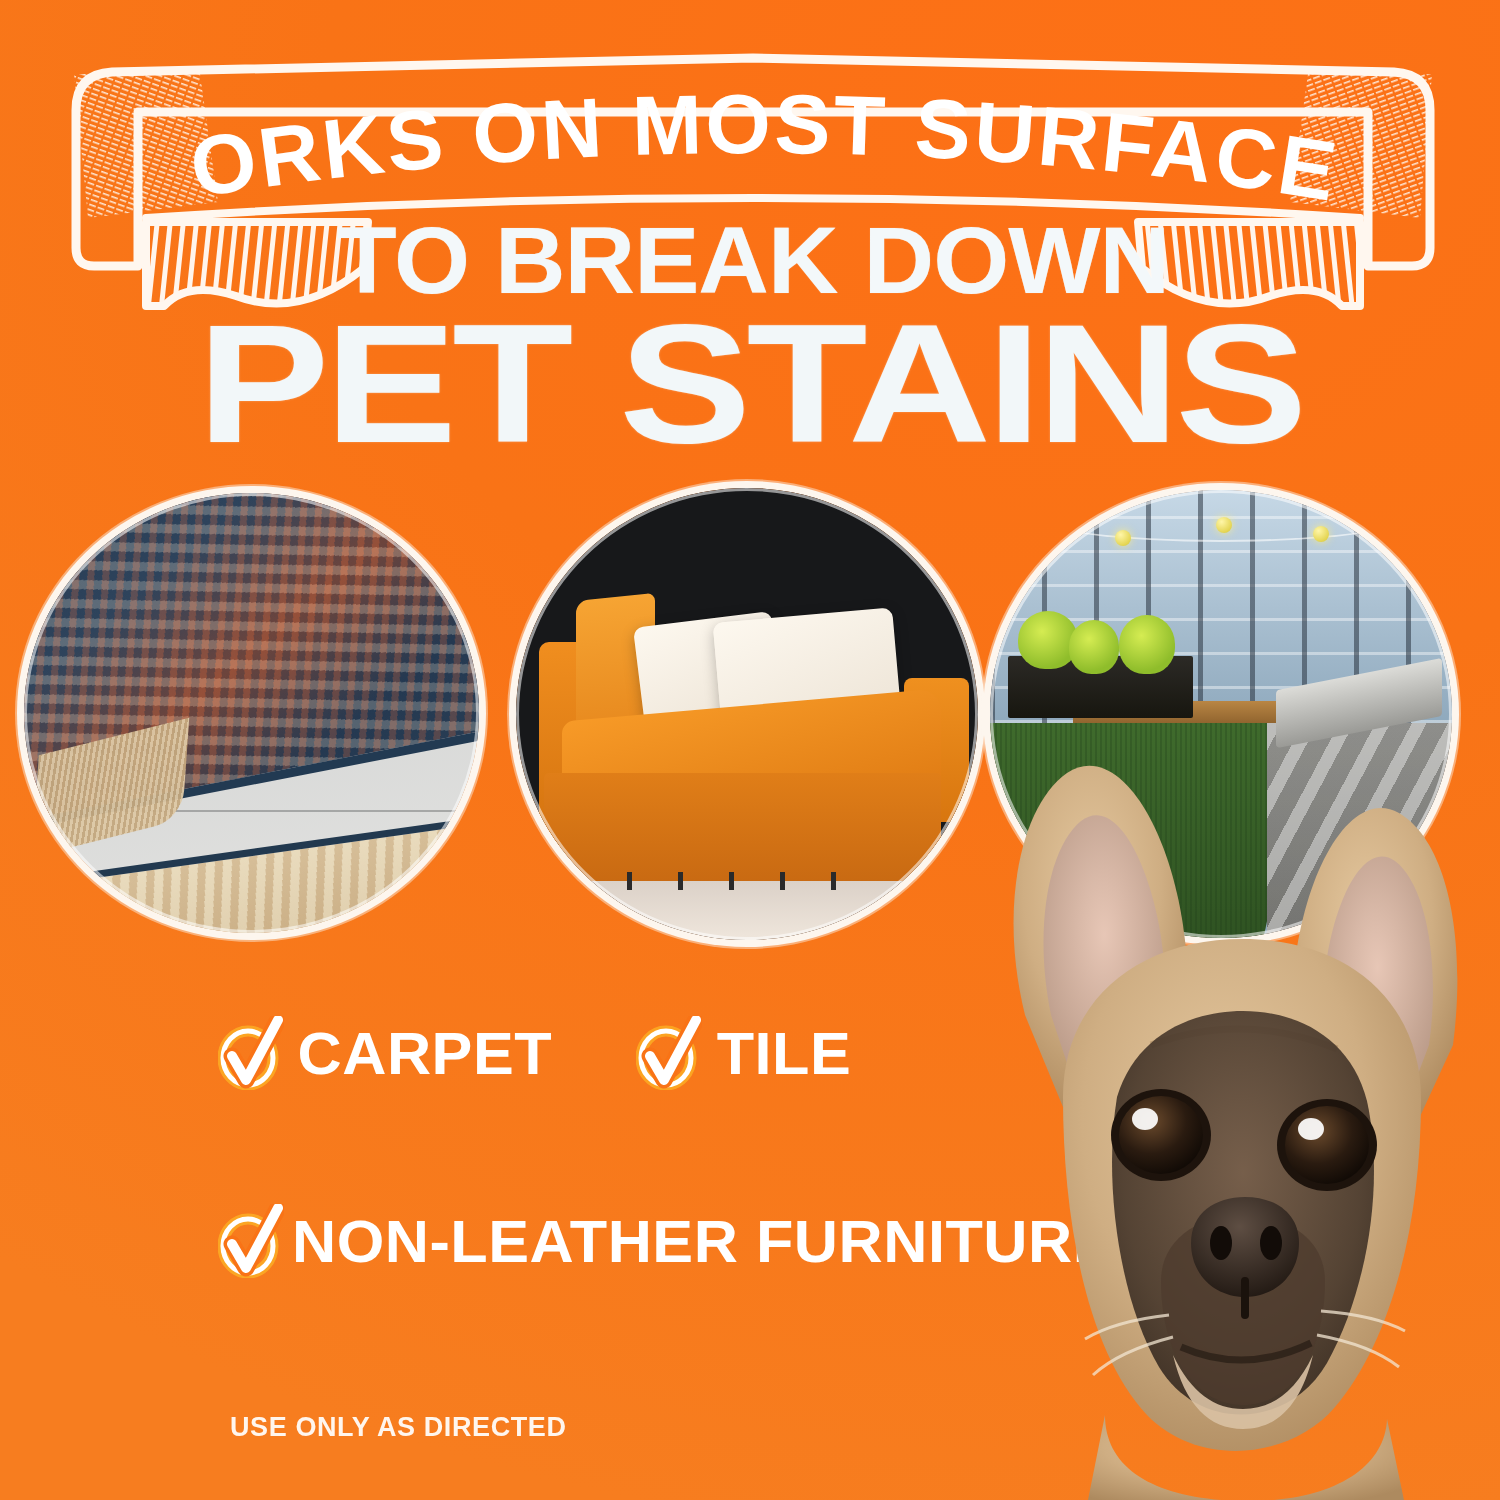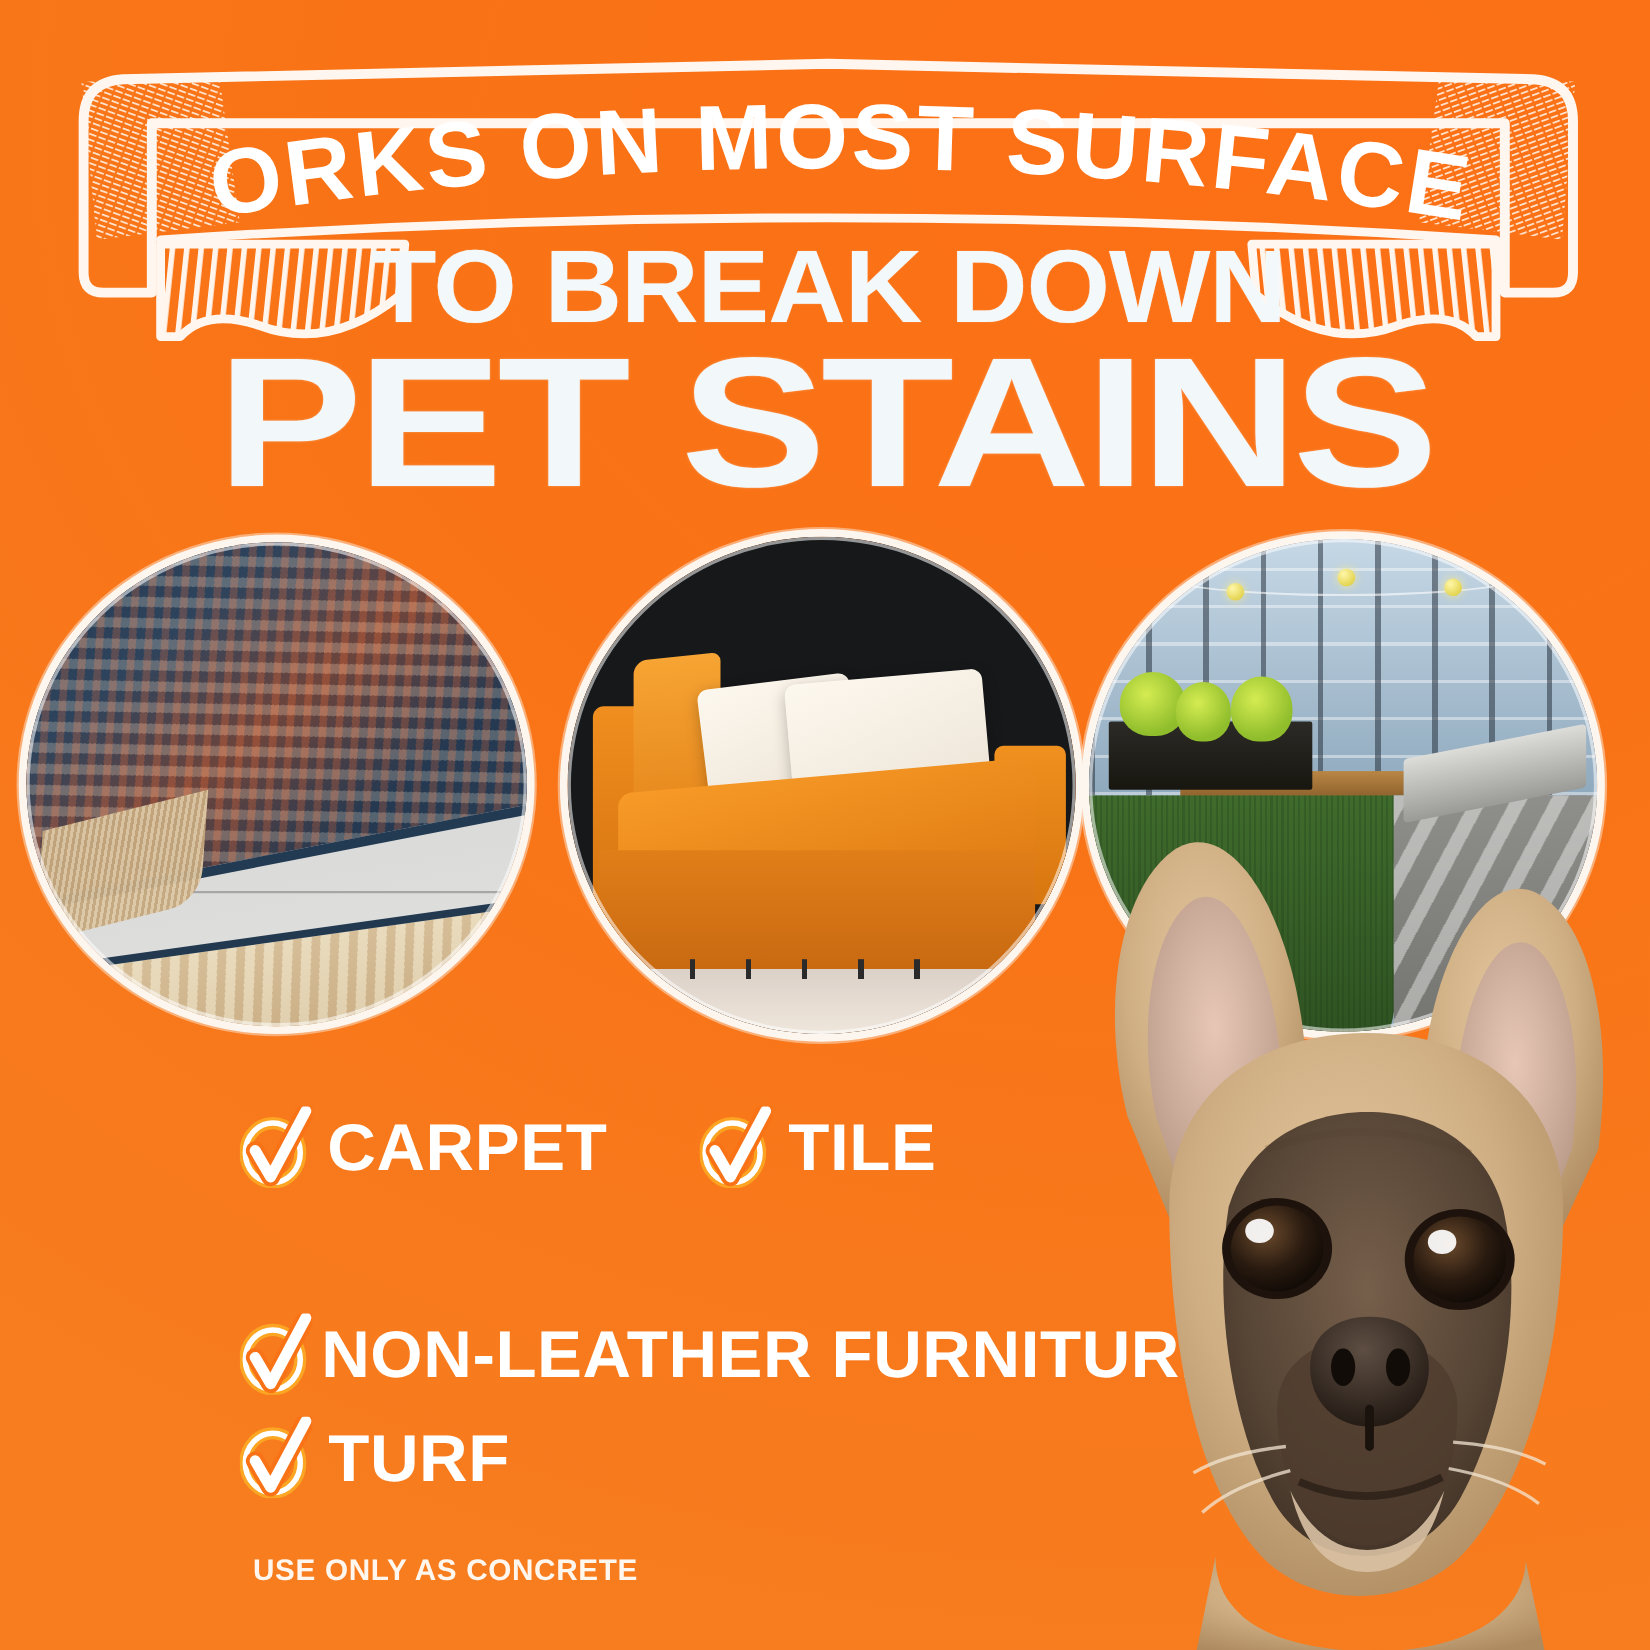--- a/index.html
+++ b/index.html
@@ -166,7 +166,7 @@
 
   
   .checklist{ position:absolute; left:218px; top:996px; width:900px; }
-  .crow{ display:flex; align-items:center; height:94px; }
+  .crow{ display:flex; align-items:flex-end; height:94px; }
   .citem{ display:flex; align-items:center; }
   .citem.col2{ margin-left:0; }
   .clabel{

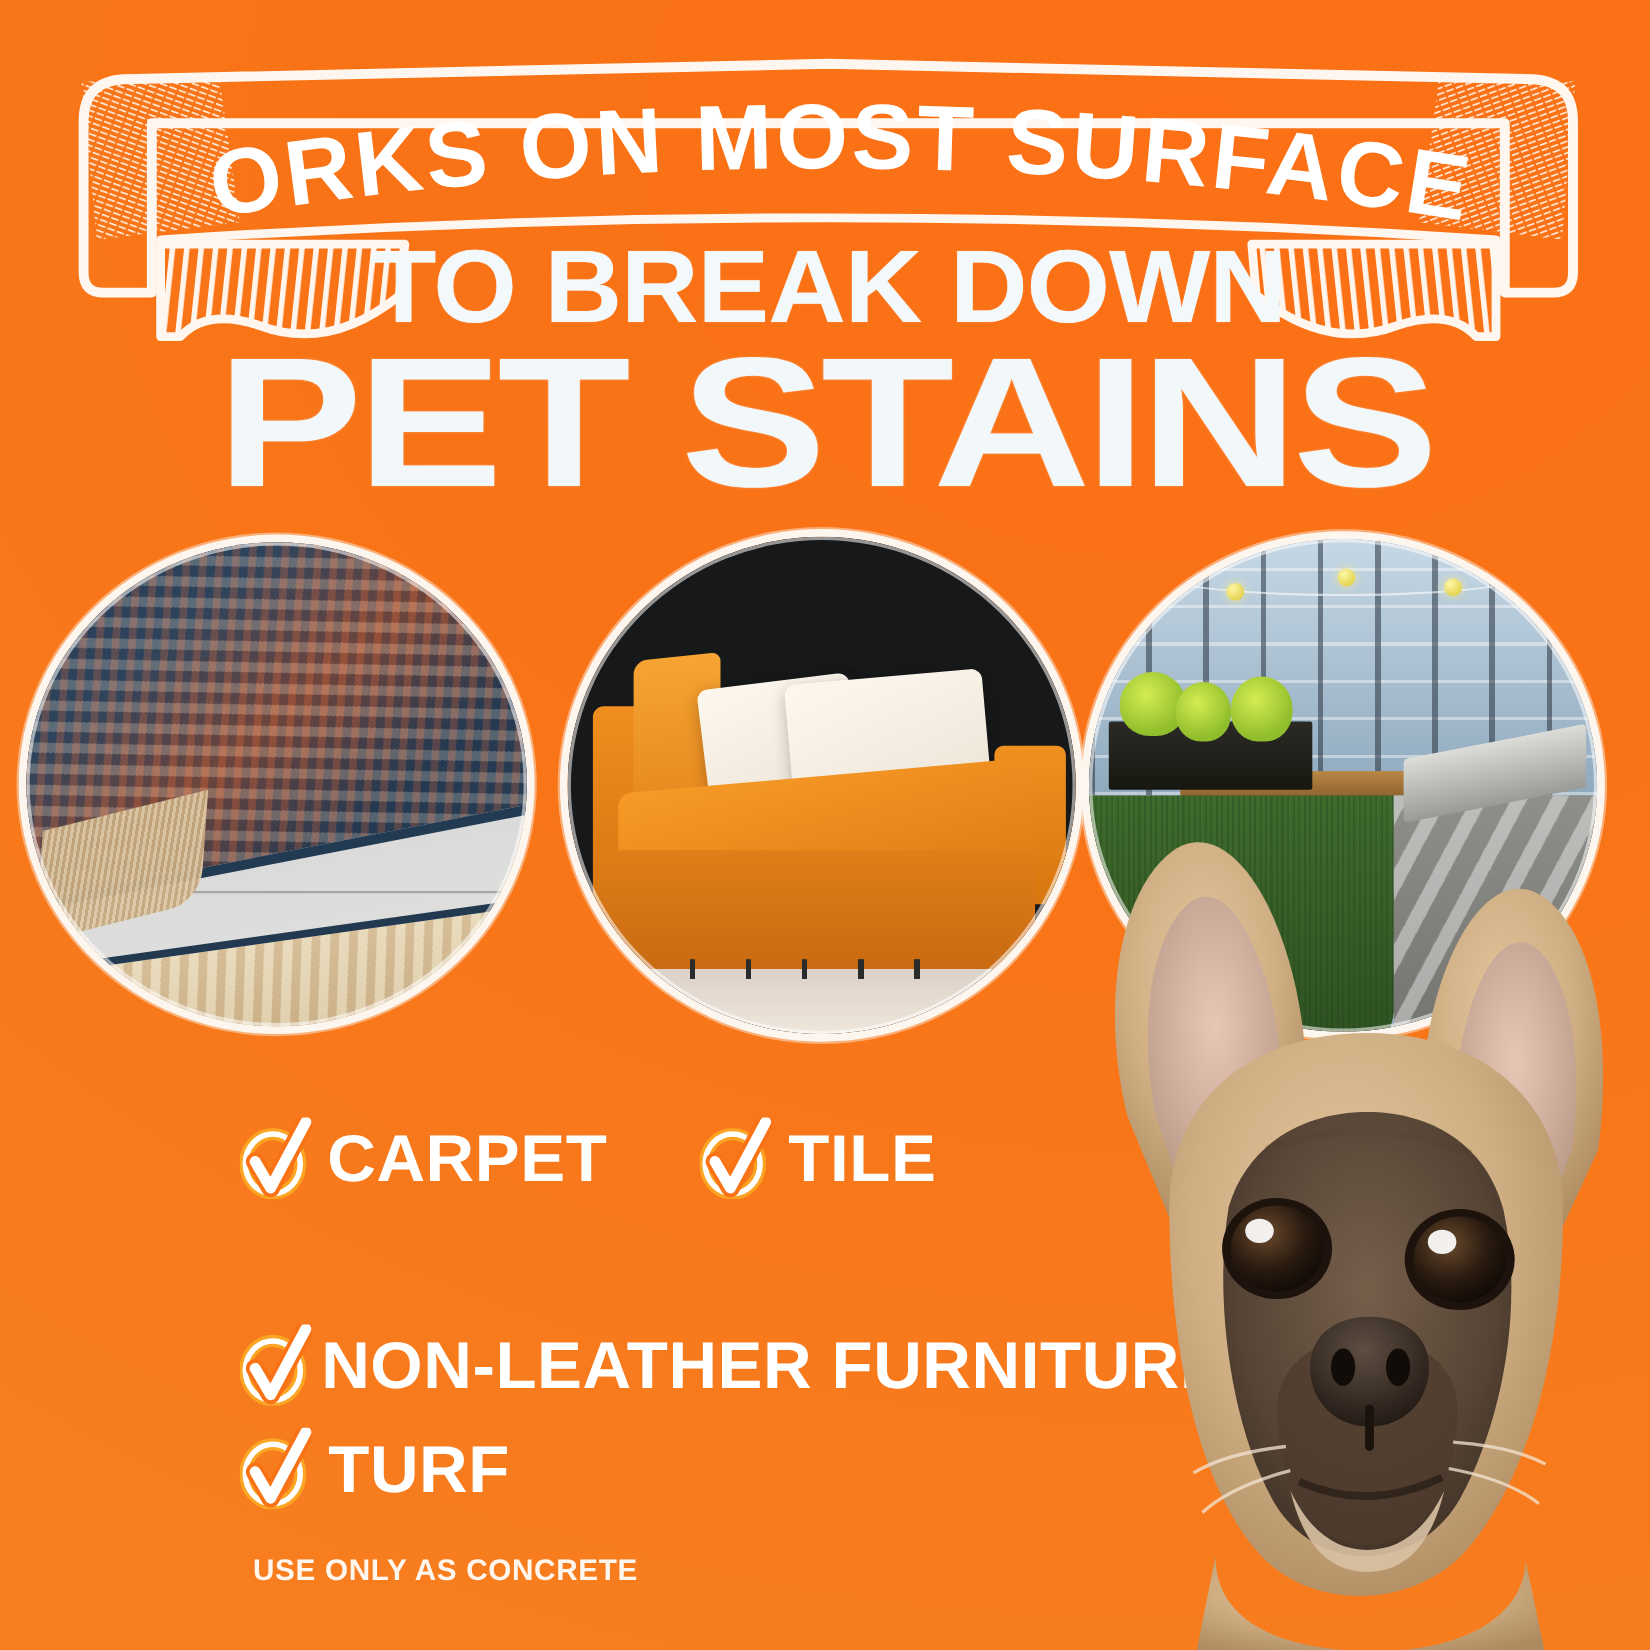--- a/index.html
+++ b/index.html
@@ -341,17 +341,6 @@
     </div>
 
     <div class="crow">
-      <div class="citem">
-        <span class="tick-ico">
-          <svg width="66" height="74" viewBox="0 0 66 74">
-            <ellipse cx="30" cy="42" rx="25" ry="27" fill="none" stroke="#FFC928" stroke-width="11" opacity=".55"></ellipse>
-            <ellipse cx="30" cy="42" rx="25" ry="27" fill="none" stroke="#FFFFFF" stroke-width="5"></ellipse>
-            <path d="M14,40 L28,64 L60,4" fill="none" stroke="#F97316" stroke-width="17" stroke-linecap="round" stroke-linejoin="round"></path>
-            <path d="M14,40 L28,64 L60,4" fill="none" stroke="#FFFFFF" stroke-width="10" stroke-linecap="round" stroke-linejoin="round"></path>
-          </svg>
-        </span>
-        <span class="clabel">TURF</span>
-      </div>
     </div>
   </div>
 

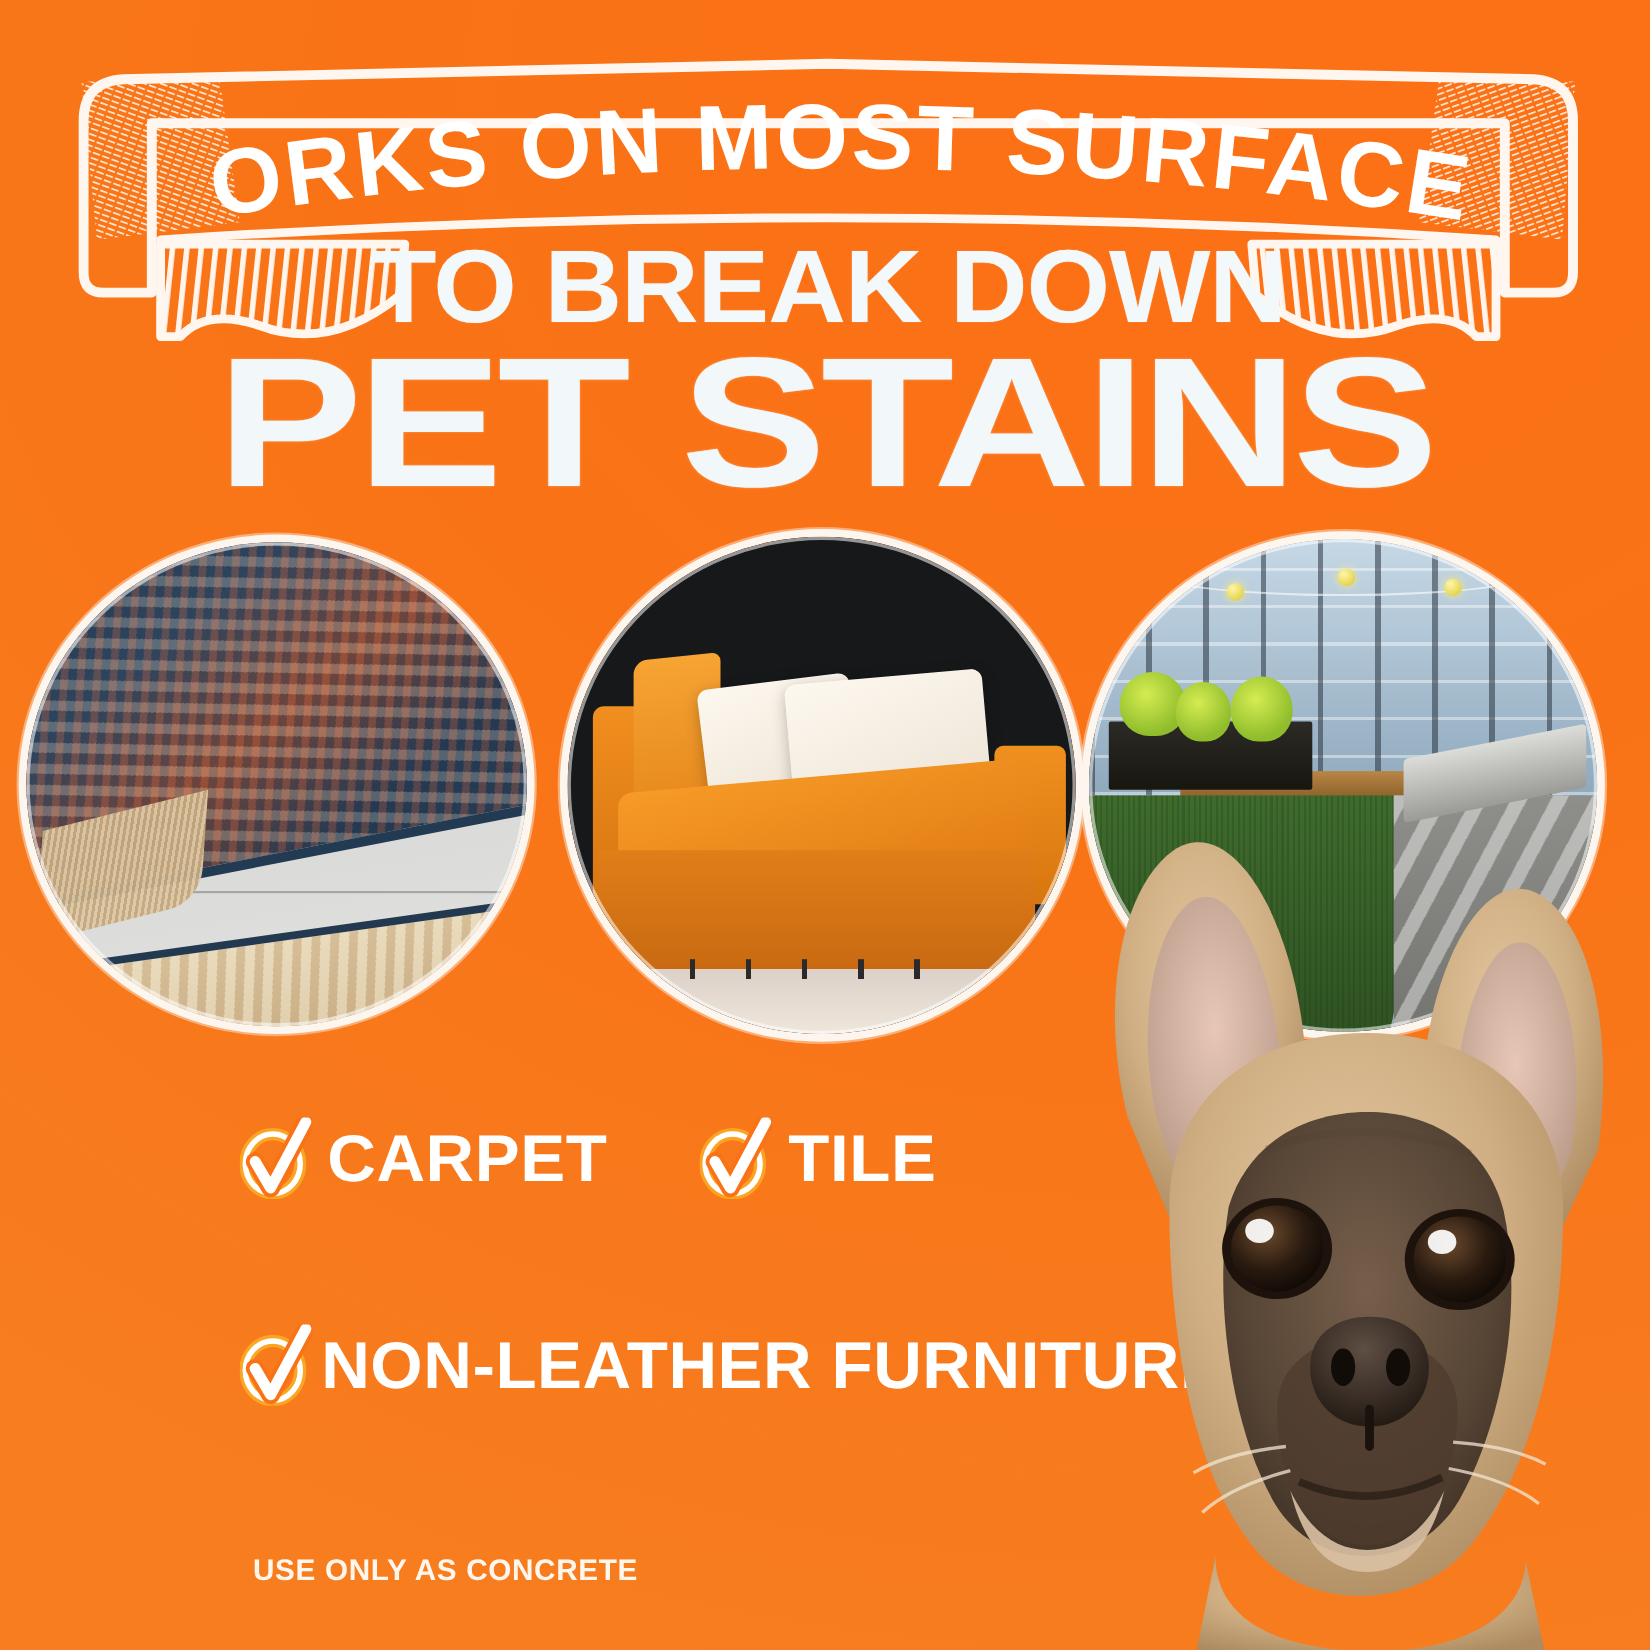--- a/index.html
+++ b/index.html
@@ -344,7 +344,7 @@
     </div>
   </div>
 
-  <div class="fineprint">USE ONLY AS CONCRETE</div>
+  <div class="fineprint">USE ONLY AS DIRECTED</div>
 
   <div class="dog">
     <svg width="560" height="790" viewBox="0 0 560 790">

